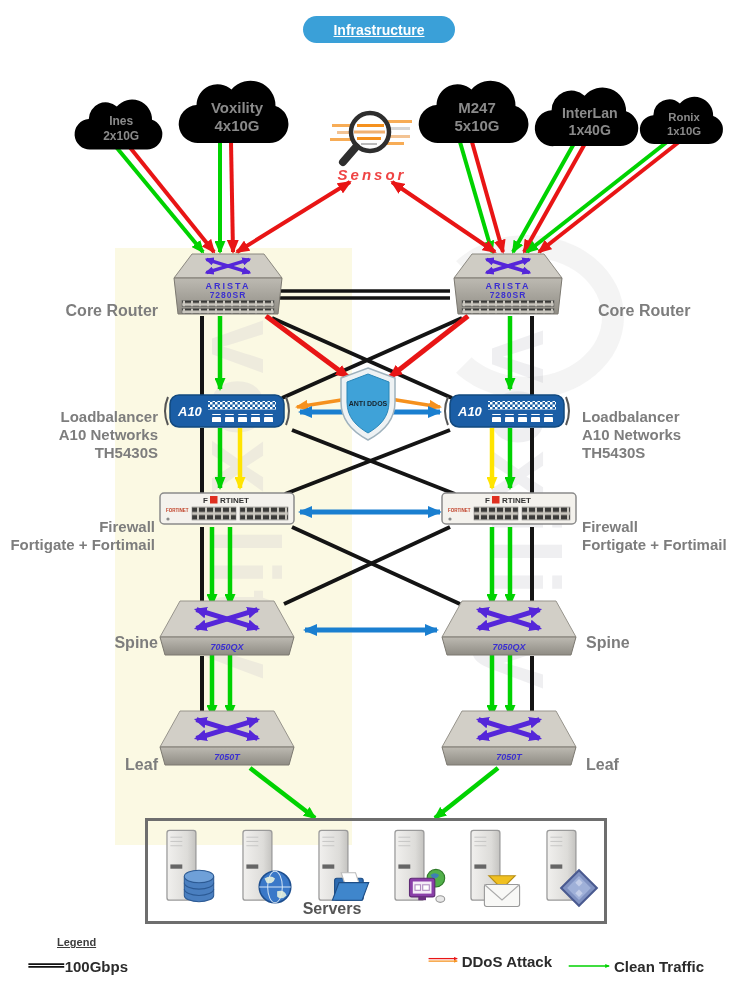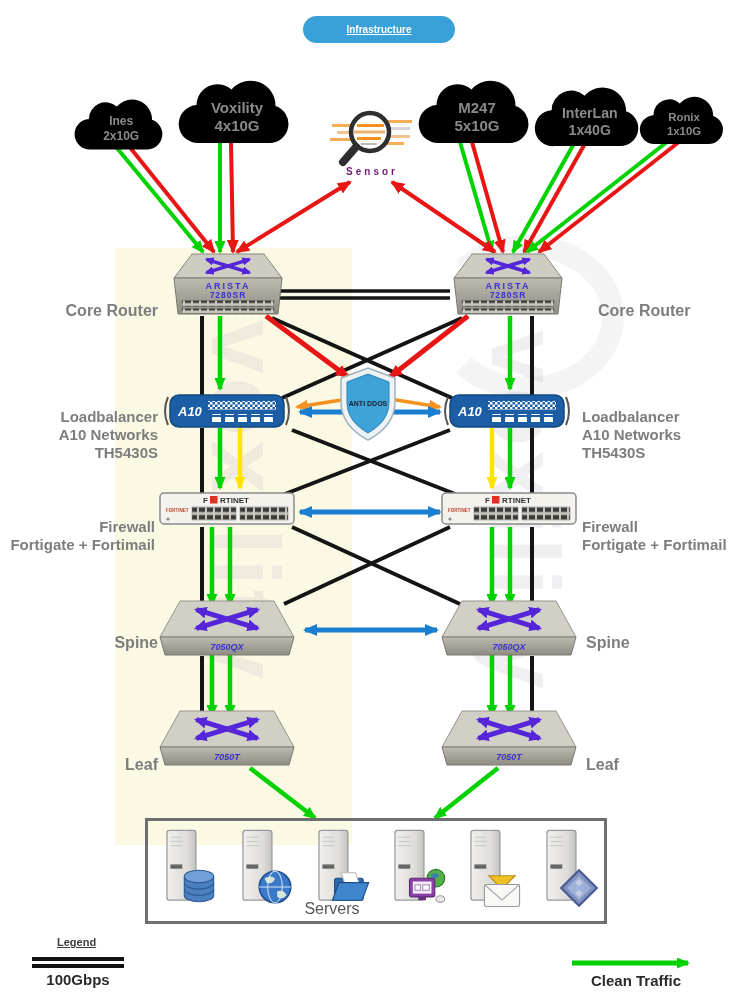--- a/index.html
+++ b/index.html
@@ -16,7 +16,7 @@
           border-radius:50%;border-left-color:transparent;z-index:1;}
   
   .title-pill{left:303px;top:16px;width:152px;height:27px;background:#3aa0d8;border-radius:14px;
-      color:#fff;font-weight:bold;font-size:10px;text-decoration:underline;display:flex;
+      color:#fff;font-weight:bold;font-size:14px;text-decoration:underline;display:flex;
       align-items:center;justify-content:center;z-index:4;}
   
   svg.cloud{z-index:3;overflow:visible;}

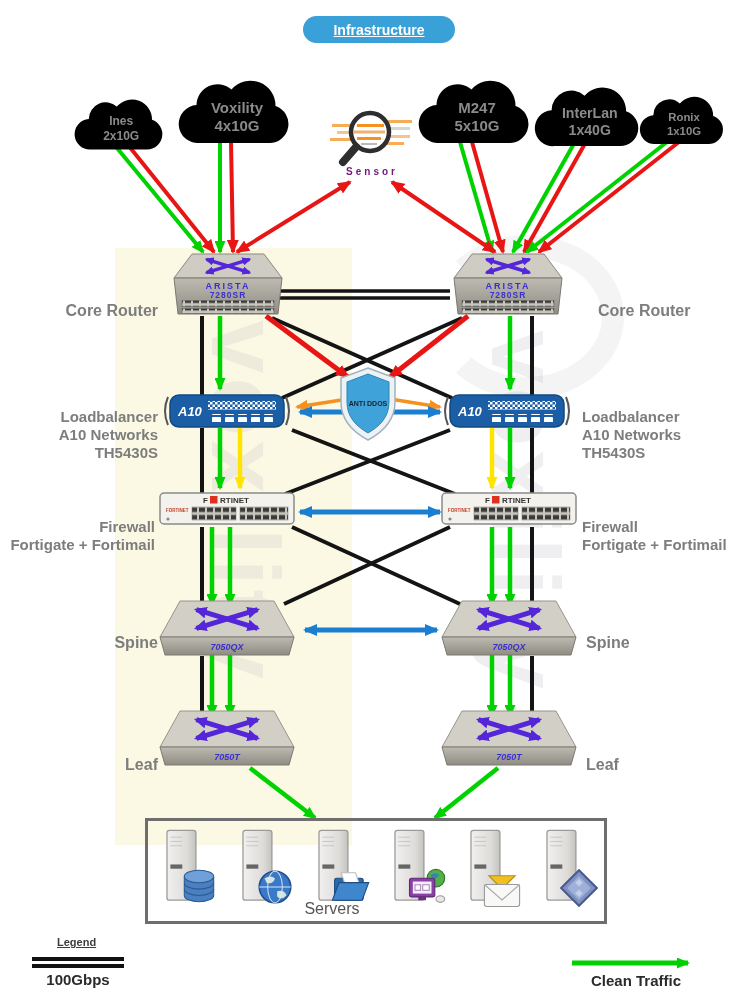--- a/index.html
+++ b/index.html
@@ -26,7 +26,7 @@
   .lbl{color:#7d7d7d;font-weight:bold;z-index:3;margin-top:24px;}
   .lbl.r{text-align:right;}
   .lbl.l{text-align:left;}
-  .sensor-lbl{color:#701a75;font-weight:bold;font-size:10px;letter-spacing:3px;text-align:center;z-index:3;}
+  .sensor-lbl{color:#ef4444;font-weight:bold;font-size:15px;letter-spacing:3px;text-align:center;z-index:3;font-style:italic;}
   
   svg.overlay{left:0;top:0;z-index:2;}
   svg.dev{z-index:3;overflow:visible;}

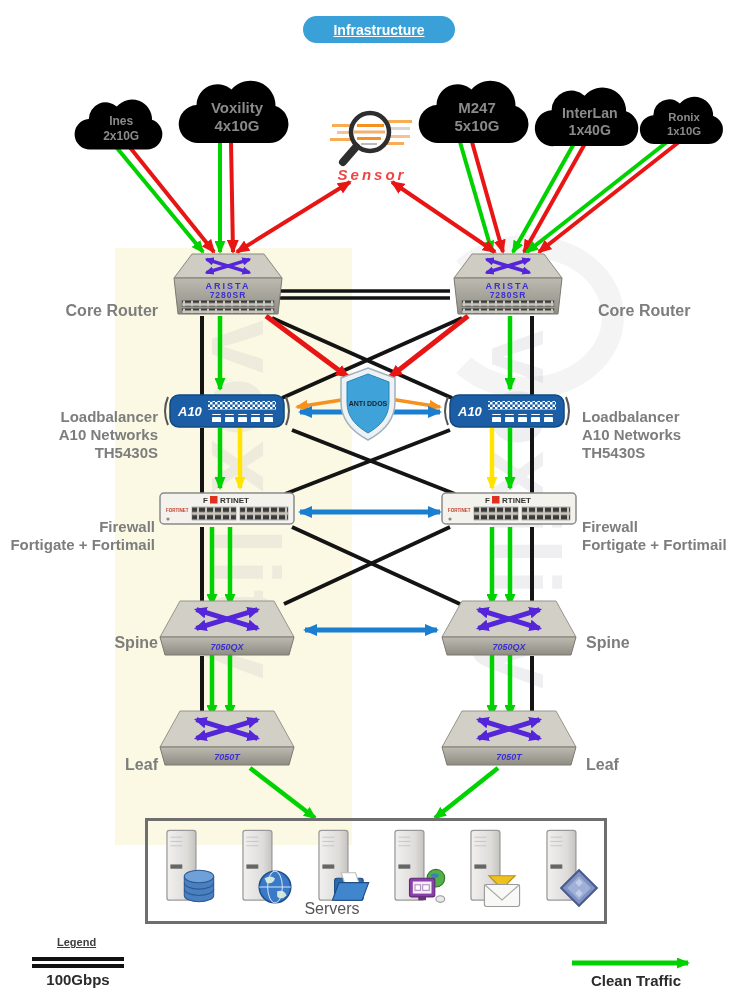--- a/index.html
+++ b/index.html
@@ -37,7 +37,7 @@
   .server{position:relative;width:64px;height:80px;}
   .server svg{position:absolute;}
   .servers-lbl{left:145px;top:900px;width:374px;text-align:center;color:#555;
-      font-weight:normal;font-size:16px;z-index:4;}
+      font-weight:bold;font-size:16px;z-index:4;}
   
   .legend-title{left:57px;top:936px;color:#3c3c3c;font-weight:bold;font-size:11px;
       text-decoration:underline;z-index:3;}

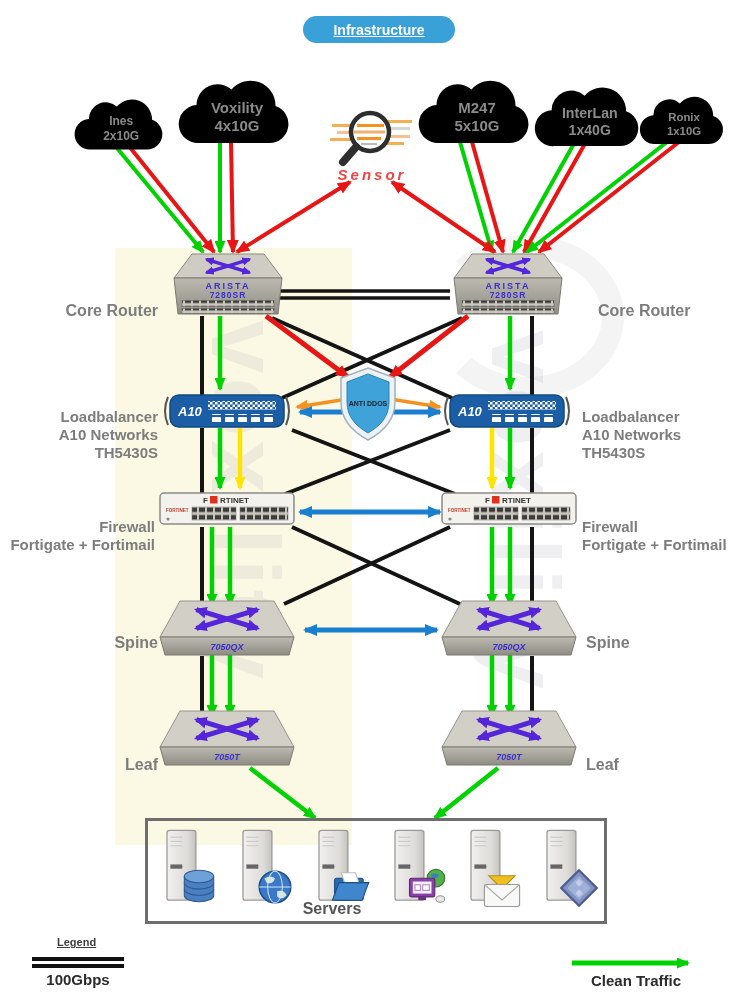--- a/index.html
+++ b/index.html
@@ -41,7 +41,7 @@
   
   .legend-title{left:57px;top:936px;color:#3c3c3c;font-weight:bold;font-size:11px;
       text-decoration:underline;z-index:3;}
-  .leg-item{z-index:3;display:flex;flex-direction:column;align-items:center;}
+  .leg-item{z-index:3;display:flex;flex-direction:row;align-items:center;}
   .leg-item .cap{color:#2b2b2b;font-weight:bold;font-size:15px;margin-top:2px;white-space:nowrap;}
 </style>
 </head>

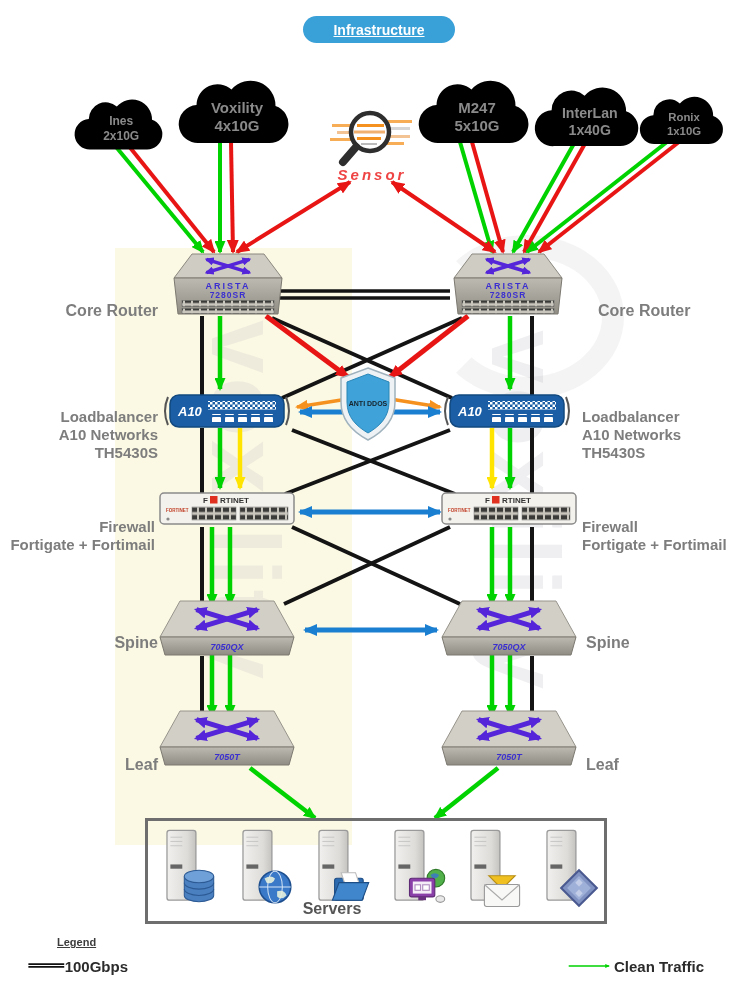--- a/index.html
+++ b/index.html
@@ -455,6 +455,13 @@
     </svg>
     <span class="cap">100Gbps</span>
   </div>
+  <div class="abs leg-item" style="left:428px;top:950px;width:124px">
+    <svg width="120" height="20" viewBox="0 0 120 20">
+      <line x1="2" y1="5" x2="104" y2="5" stroke="#e81515" stroke-width="4.5" marker-end="url(#arrR)"></line>
+      <line x1="2" y1="14" x2="104" y2="14" stroke="#f5911e" stroke-width="4.5" marker-end="url(#arrO)"></line>
+    </svg>
+    <span class="cap">DDoS Attack</span>
+  </div>
   <div class="abs leg-item" style="left:568px;top:956px;width:136px">
     <svg width="132" height="14" viewBox="0 0 132 14">
       <line x1="2" y1="7" x2="118" y2="7" stroke="#00d200" stroke-width="5" marker-end="url(#arrG)"></line>

